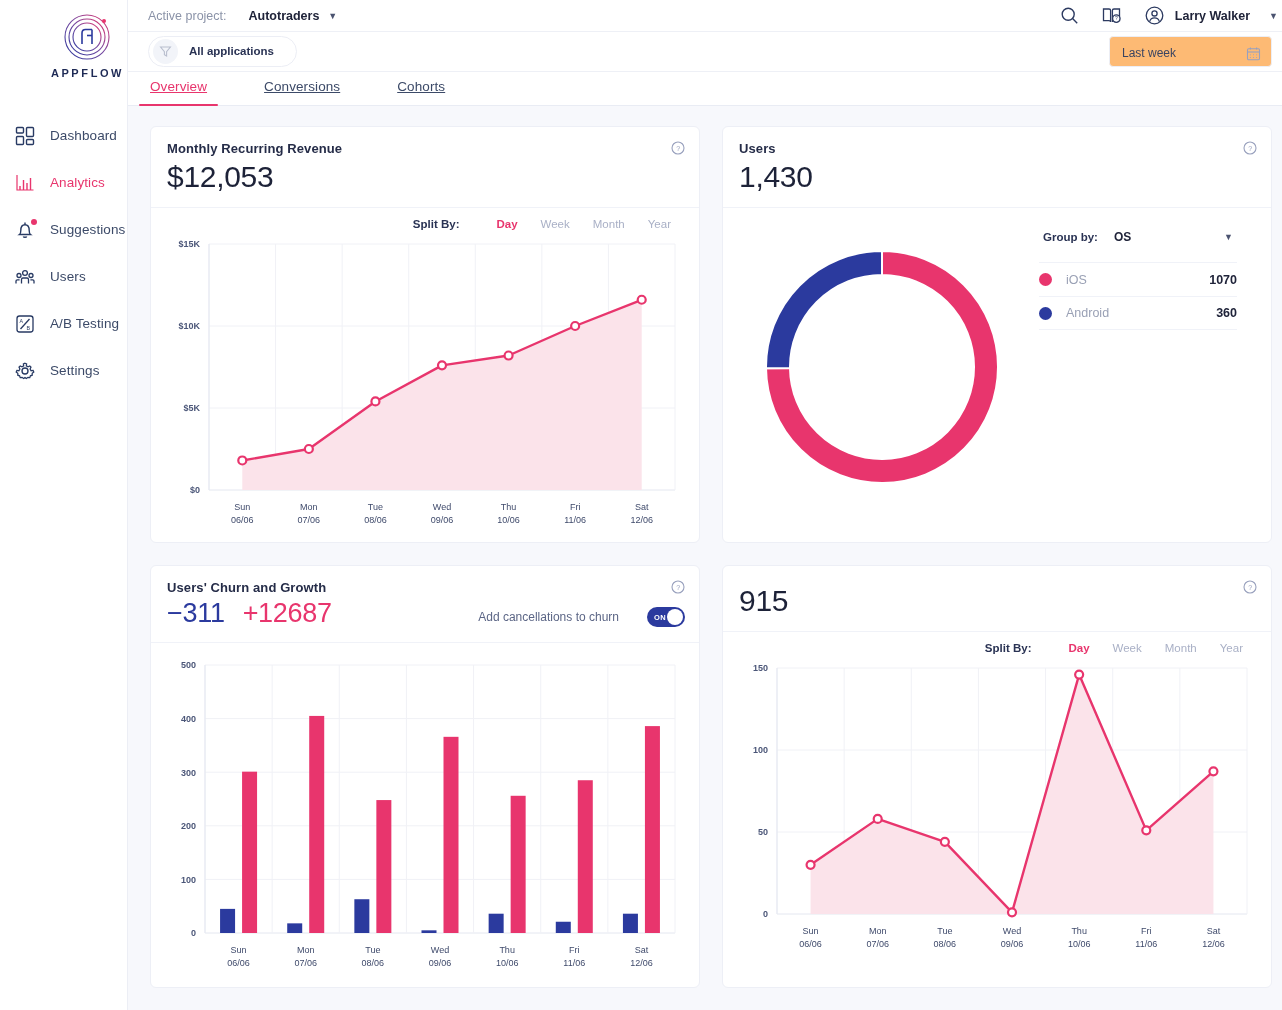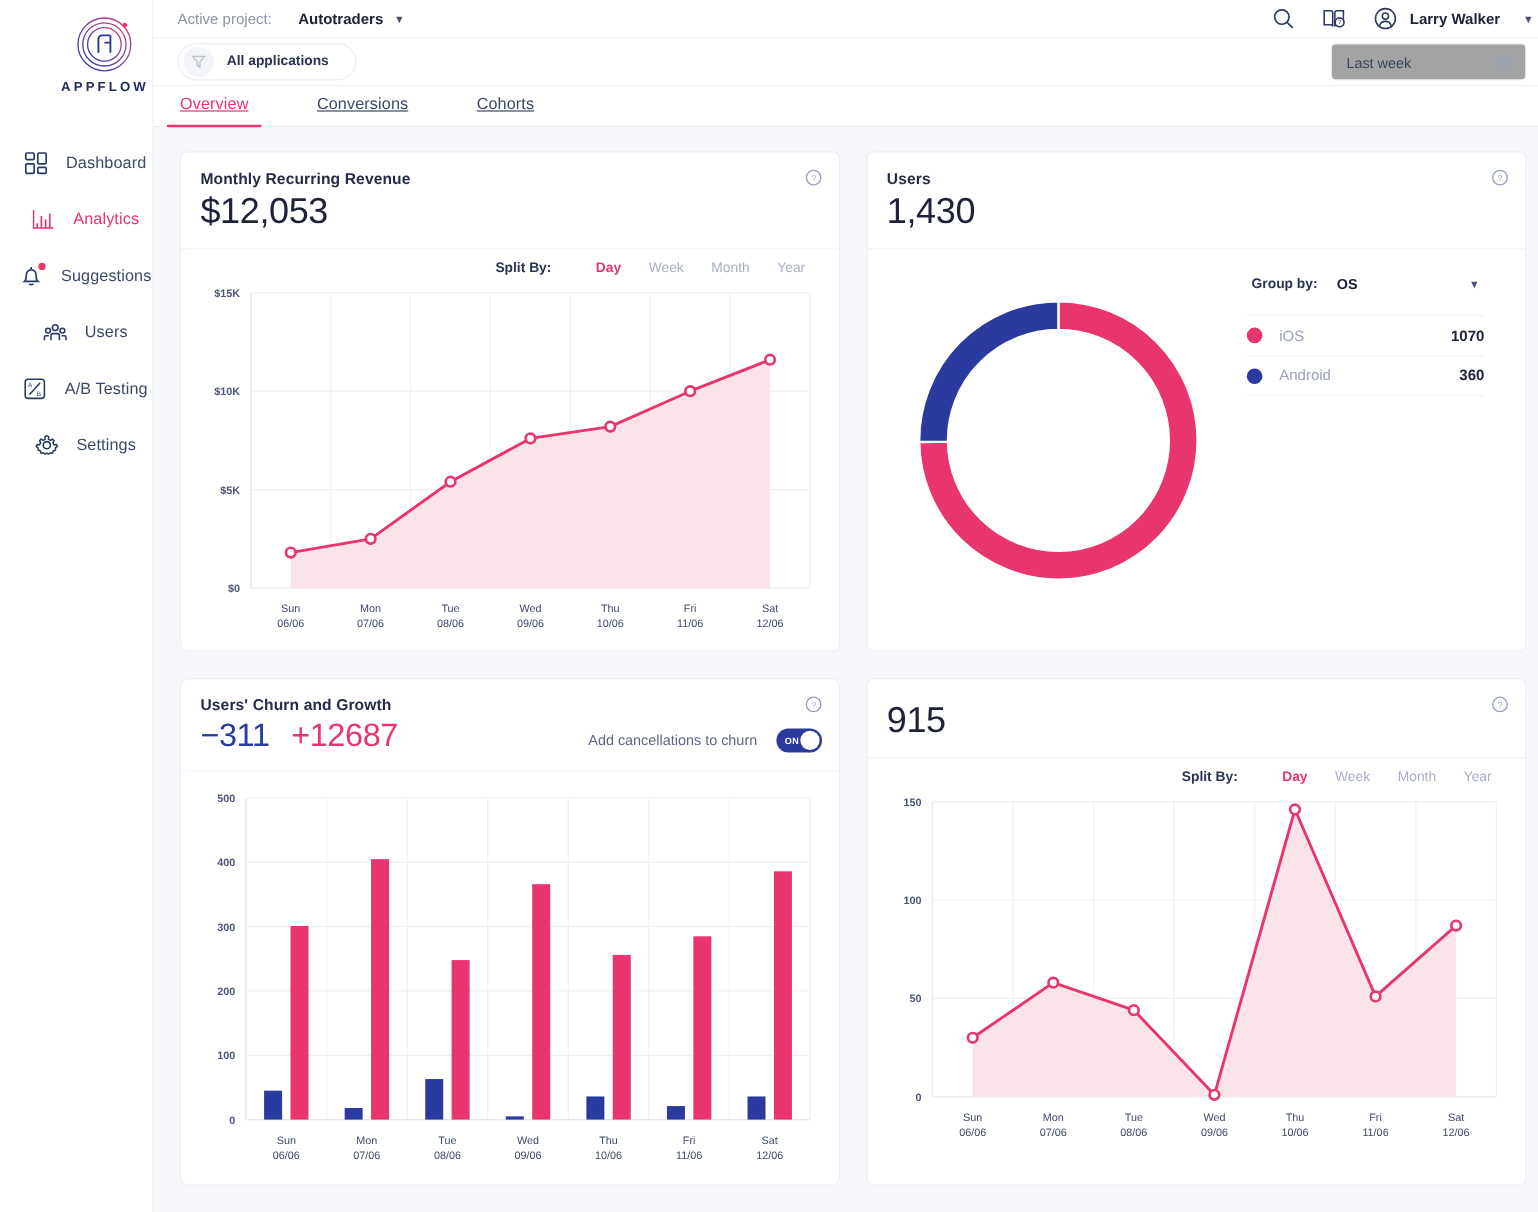--- a/index.html
+++ b/index.html
@@ -71,7 +71,7 @@
   .filter-pill-label { font-size: 11.5px; color:#2a3354; font-weight: 600; }
   .daterange {
     margin-left:auto; width: 163px; height: 31px;
-    background:#a3a3a3; border:1px solid #eceef5; border-radius:4px;
+    background:#fdba74; border:1px solid #eceef5; border-radius:4px;
     display:flex; align-items:center; padding: 4px 10px 0 12px; cursor:pointer;
   }
   .daterange-label { font-size: 12px; color:#3a4461; }

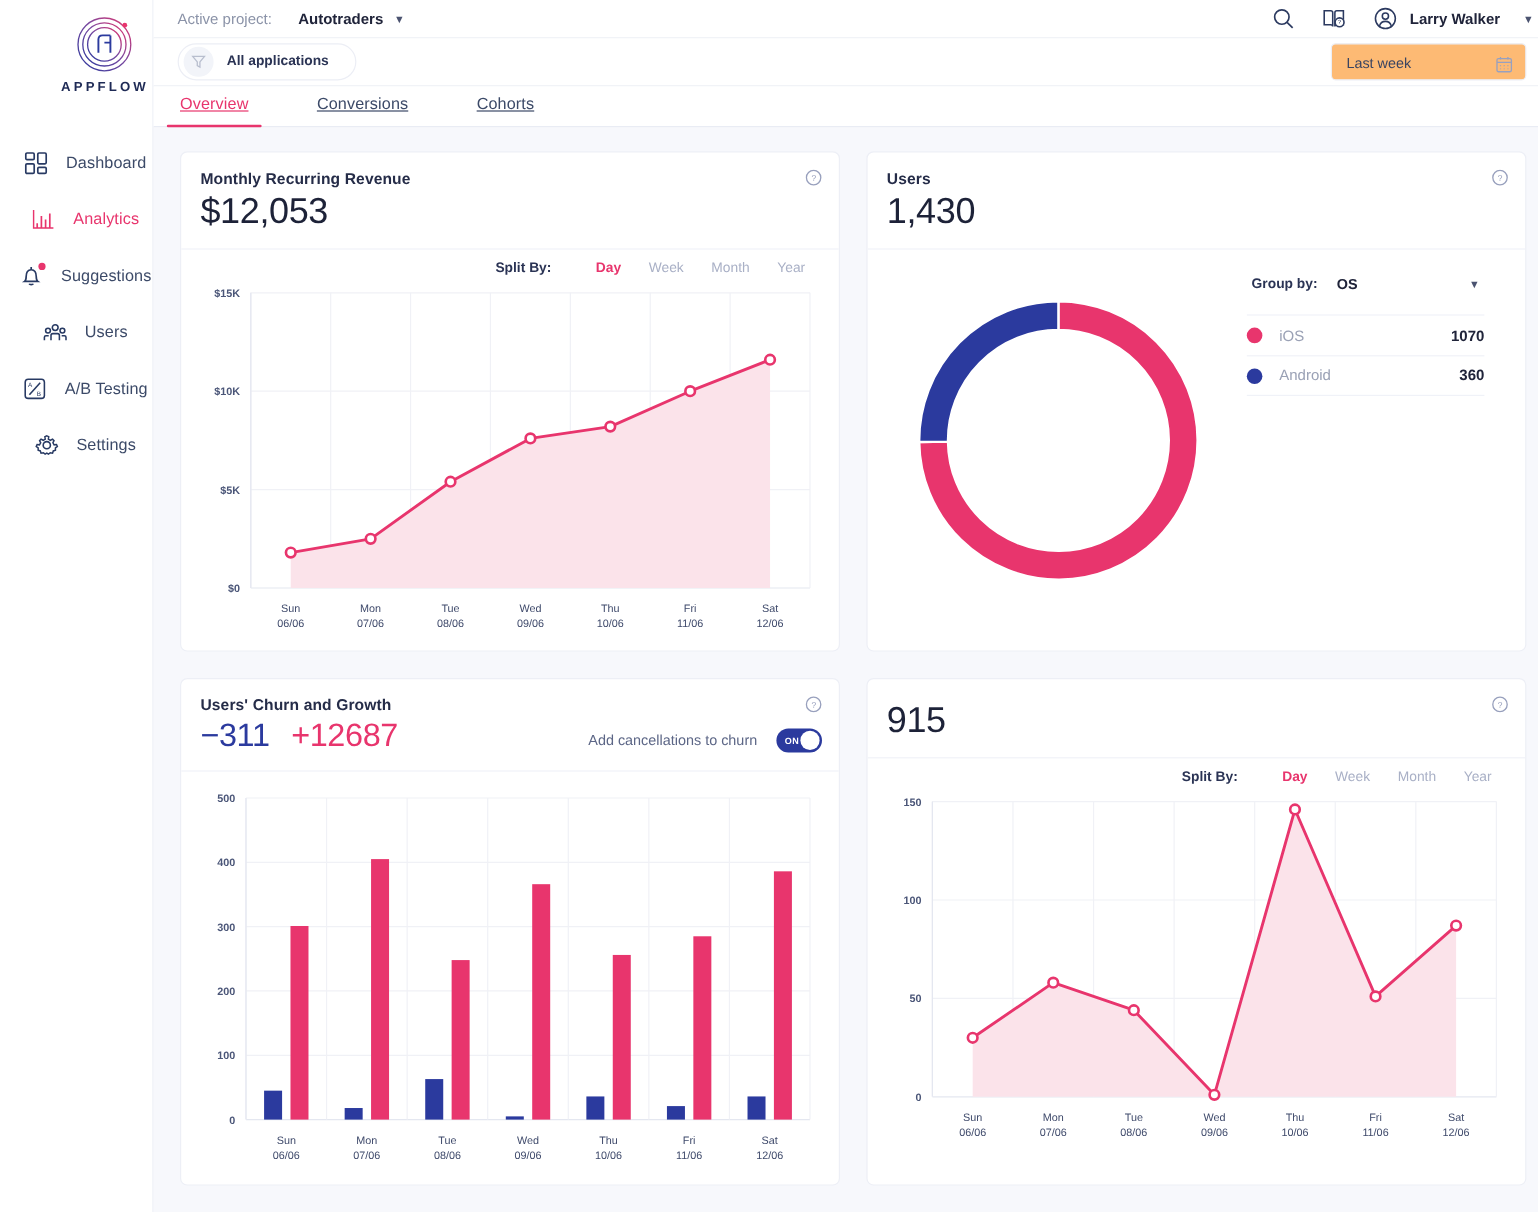--- a/index.html
+++ b/index.html
@@ -27,7 +27,7 @@
   .nav { margin-top: 33px; width: 100%; }
   .nav-item {
     display: flex; align-items: center; gap: 14px;
-    padding: 0 0 0 14px; height: 47px; cursor: pointer; justify-content: center;
+    padding: 0 0 0 14px; height: 47px; cursor: pointer;
   }
   .nav-icon { width: 22px; height: 22px; flex: 0 0 22px; position: relative; color: #283a63; }
   .nav-icon svg { display: block; width: 22px; height: 22px; }

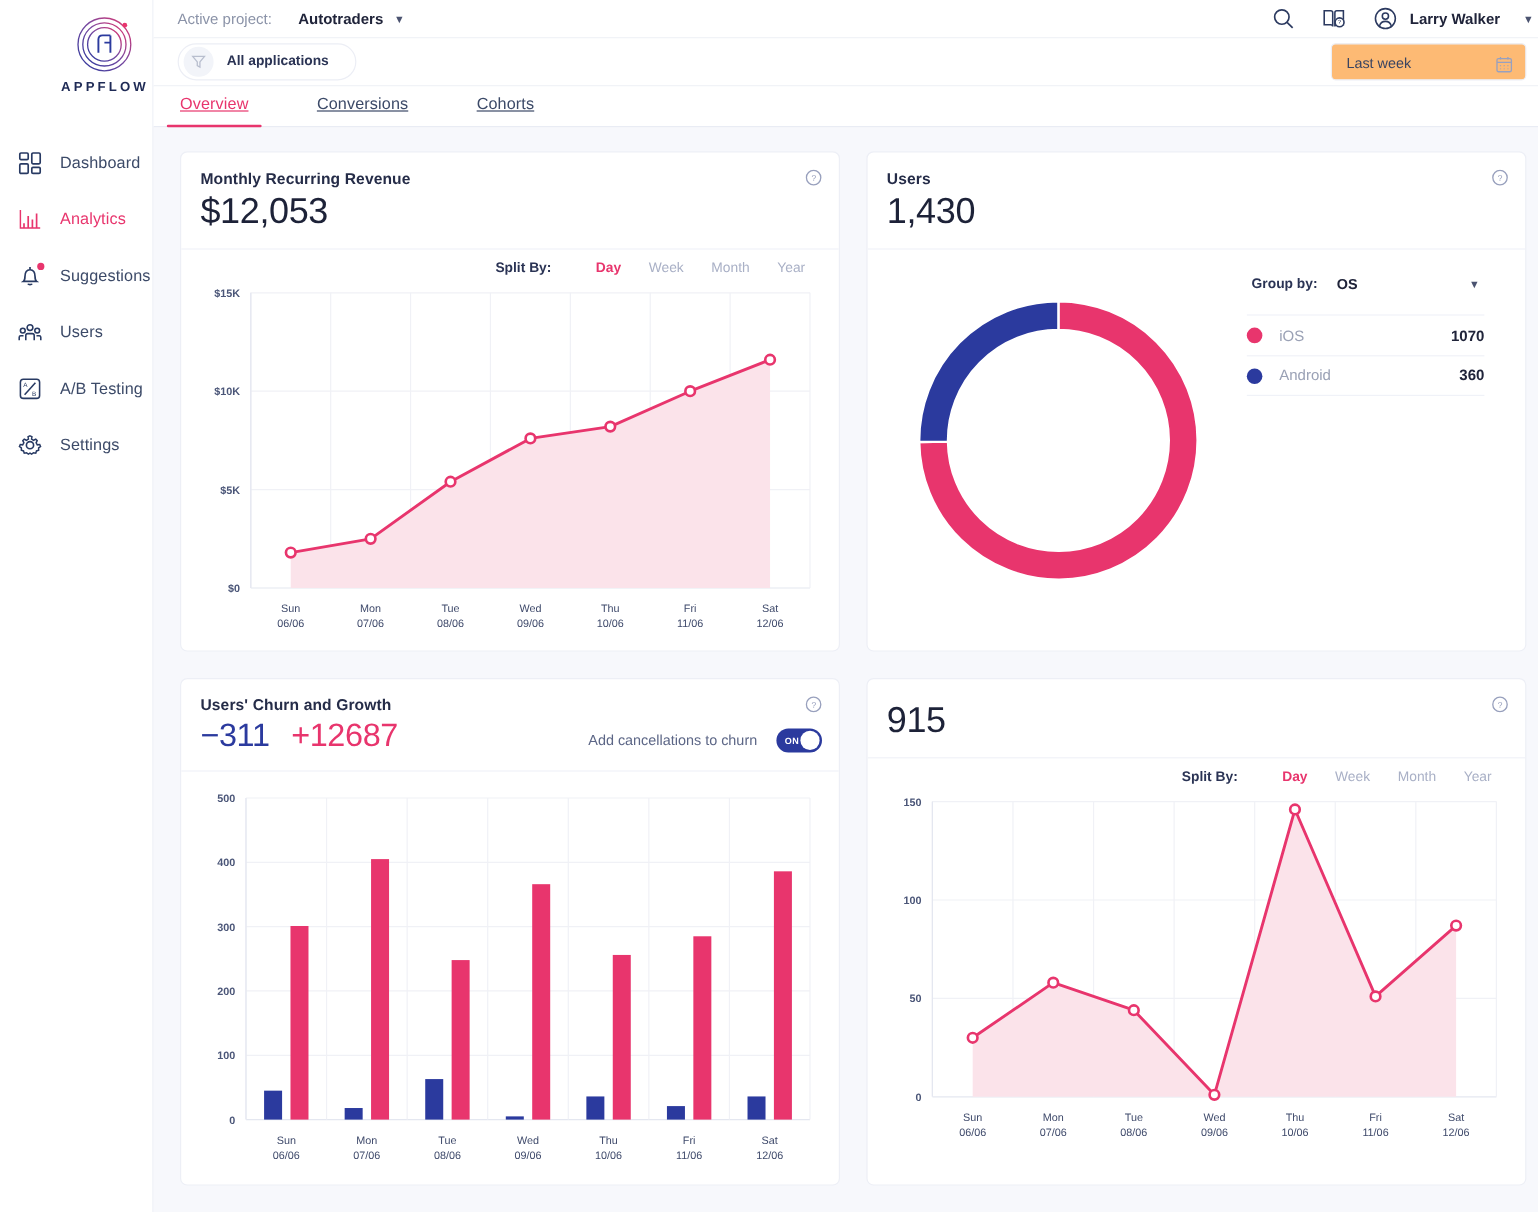--- a/index.html
+++ b/index.html
@@ -136,7 +136,7 @@
   .churn-nums { display:flex; align-items:baseline; gap: 18px; margin-top:3px; }
   .churn-neg { font-size: 27px; color:#2b3a9e; letter-spacing:-.3px; }
   .churn-pos { font-size: 27px; color:#e8356d; letter-spacing:-.3px; }
-  .churn-toggle-wrap { position:absolute; right: 14px; bottom: 15px; display:flex; align-items:center; gap: 16px; }
+  .churn-toggle-wrap { position:absolute; right: 14px; bottom: 15px; display:flex; align-items:center; gap: 28px; }
   .churn-toggle-label { font-size: 12px; color:#5c6party; color:#5c6686; }
   .toggle {
     width: 38px; height: 20px; border-radius: 11px; background:#2b3a9e;

